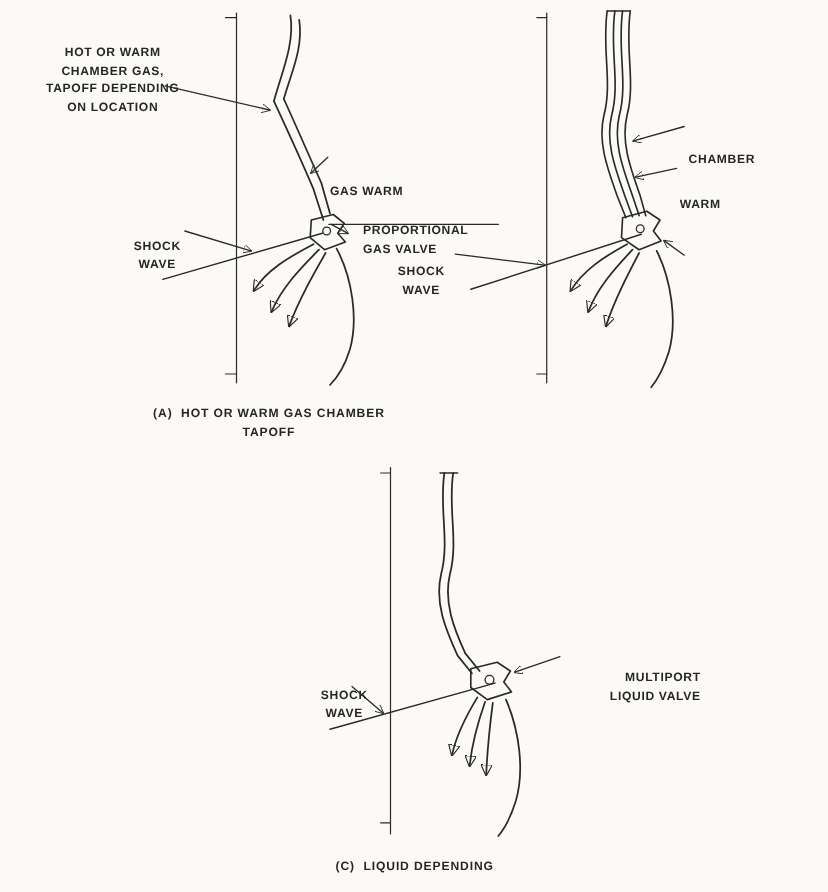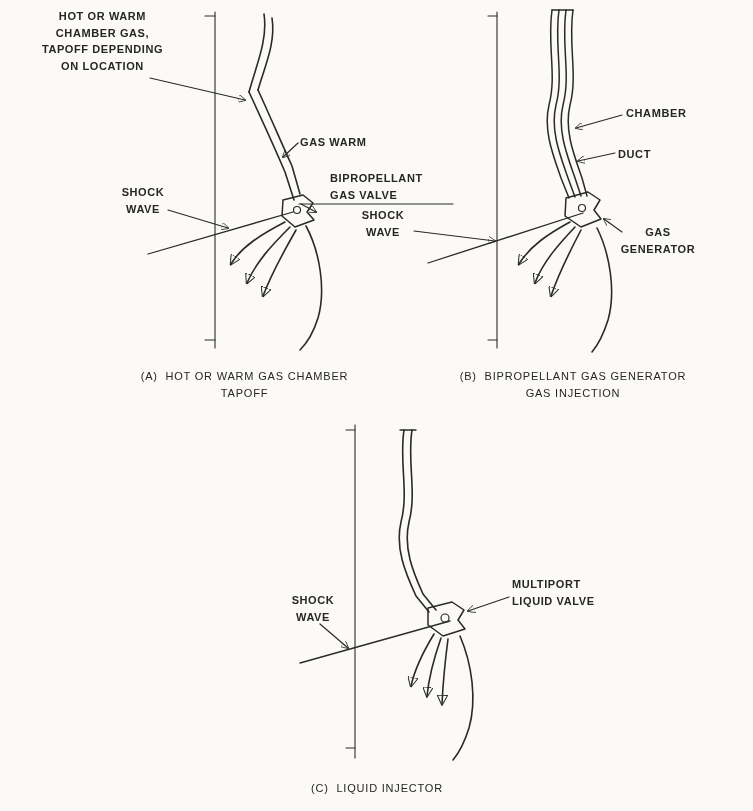--- a/index.html
+++ b/index.html
@@ -24,6 +24,7 @@
     line-height:1.5;
     white-space:pre-wrap;
     color:#262626;
+    margin-top:32px;
   }
   .center { text-align:center; }
   .caption {

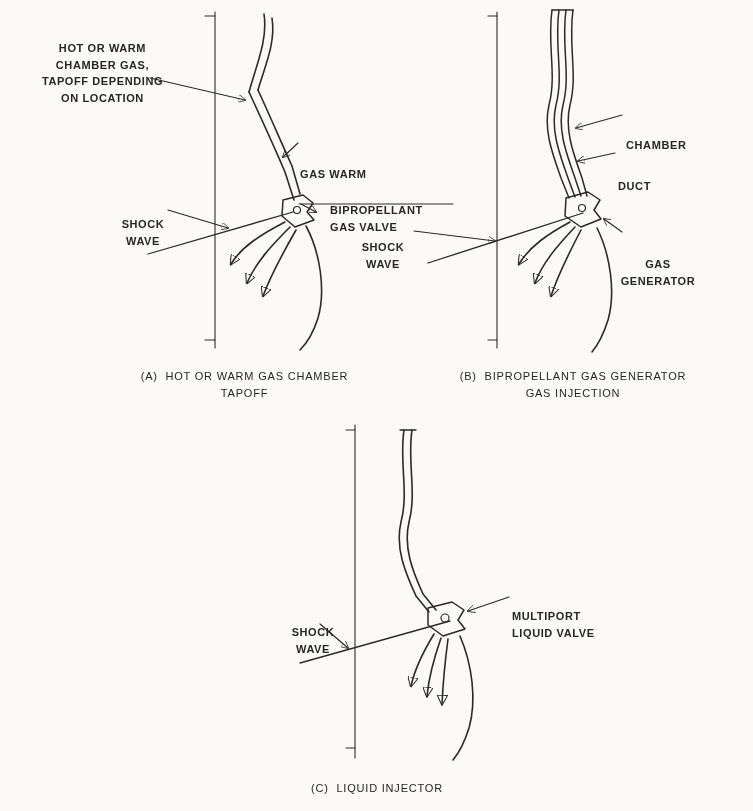--- a/index.html
+++ b/index.html
@@ -145,7 +145,7 @@
 TAPOFF</div>
 
   <div class="lbl" style="left:626px; top:105px;">CHAMBER</div>
-  <div class="lbl" style="left:618px; top:146px;">DUCT</div>
+  <div class="lbl" style="left:618px; top:146px;">WARM</div>
   <div class="lbl center" style="left:352px; top:207px; width:62px;">SHOCK
 WAVE</div>
   <div class="lbl center" style="left:608px; top:224px; width:100px;">GAS

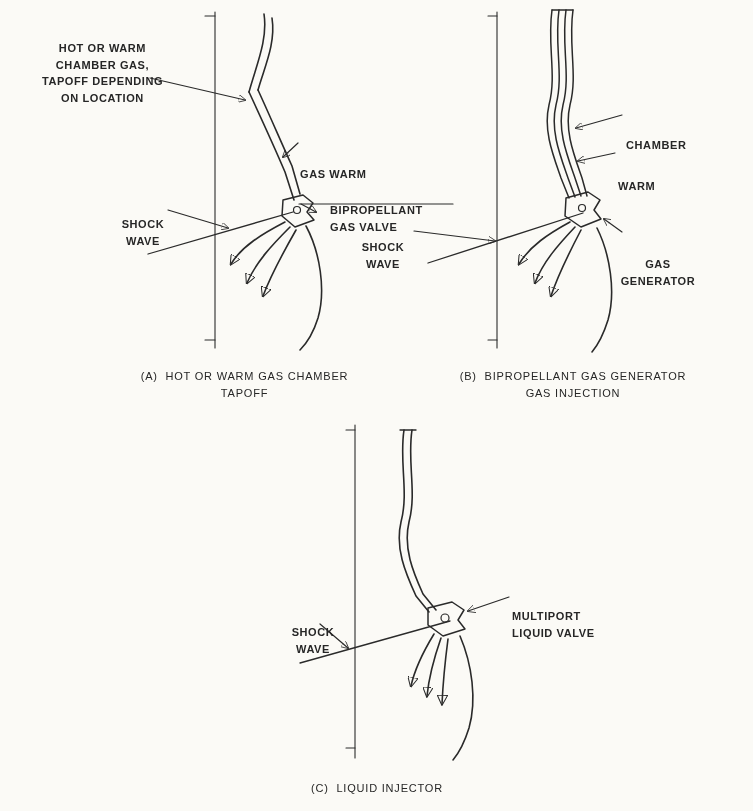--- a/index.html
+++ b/index.html
@@ -139,7 +139,7 @@
   <div class="lbl" style="left:300px; top:134px;">GAS WARM</div>
   <div class="lbl center" style="left:112px; top:184px; width:62px;">SHOCK
 WAVE</div>
-  <div class="lbl" style="left:330px; top:170px; width:130px;">BIPROPELLANT
+  <div class="lbl" style="left:330px; top:170px; width:130px;">PROPORTIONAL
 GAS VALVE</div>
   <div class="caption" style="left:112px; top:368px; width:265px;">(A)  HOT OR WARM GAS CHAMBER
 TAPOFF</div>

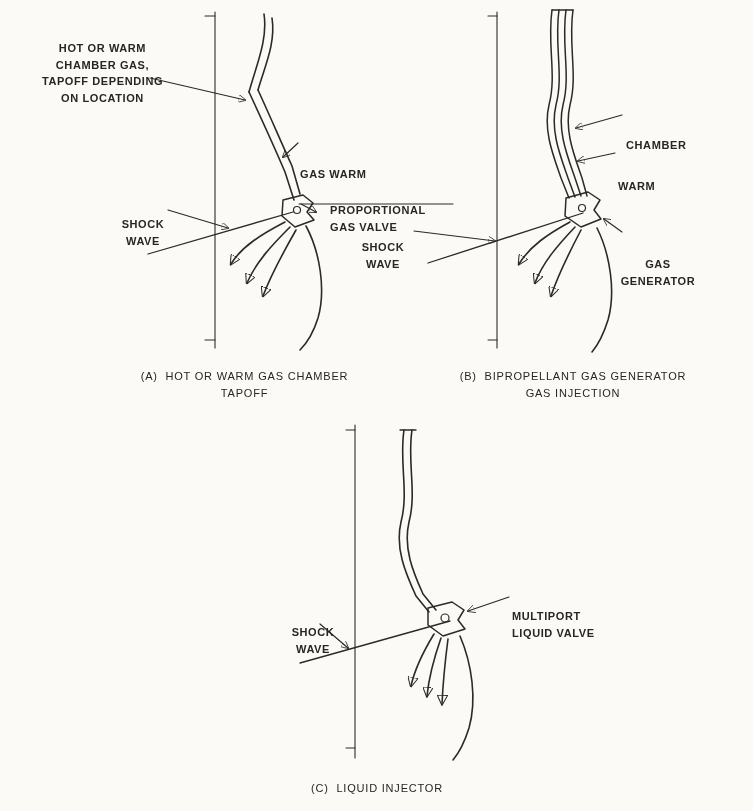--- a/index.html
+++ b/index.html
@@ -148,8 +148,6 @@
   <div class="lbl" style="left:618px; top:146px;">WARM</div>
   <div class="lbl center" style="left:352px; top:207px; width:62px;">SHOCK
 WAVE</div>
-  <div class="lbl center" style="left:608px; top:224px; width:100px;">GAS
-GENERATOR</div>
   <div class="caption" style="left:428px; top:368px; width:290px;">(B)  BIPROPELLANT GAS GENERATOR
 GAS INJECTION</div>
 

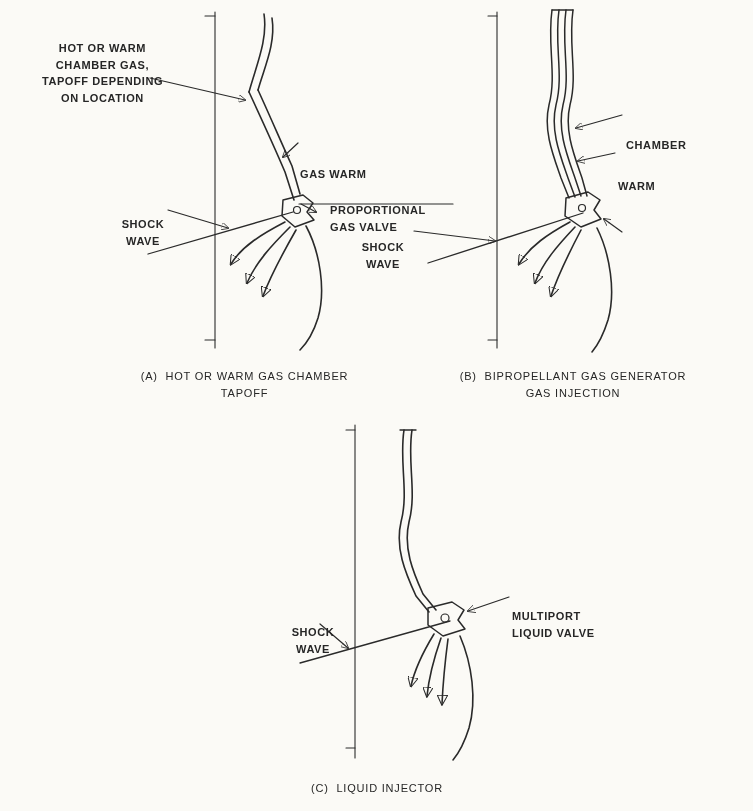--- a/index.html
+++ b/index.html
@@ -30,7 +30,7 @@
   .caption {
     position:absolute;
     font-size:11px;
-    font-weight:400;
+    font-weight:700;
     letter-spacing:0.8px;
     line-height:1.5;
     white-space:pre-wrap;

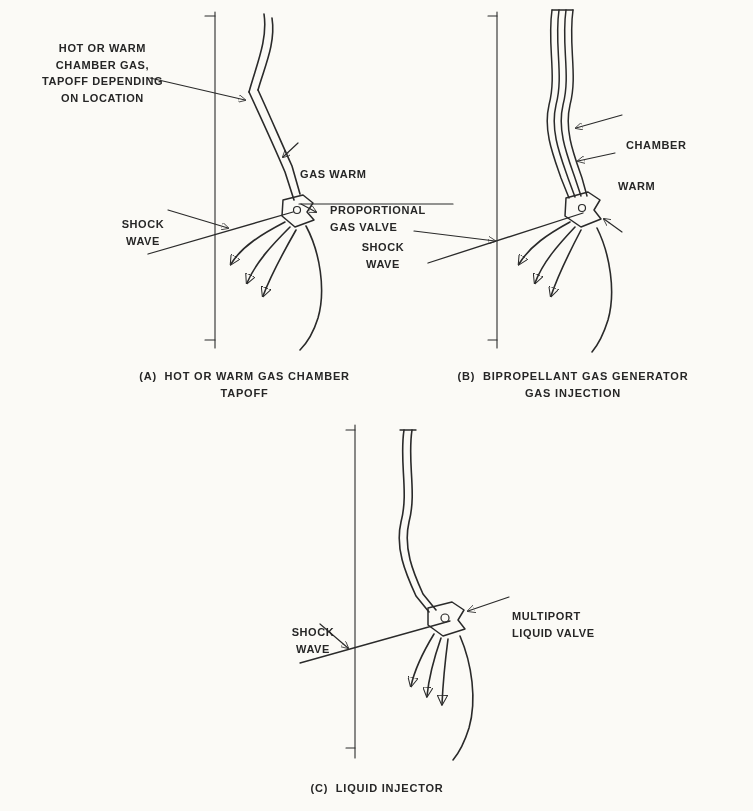--- a/index.html
+++ b/index.html
@@ -148,8 +148,6 @@
   <div class="lbl" style="left:618px; top:146px;">WARM</div>
   <div class="lbl center" style="left:352px; top:207px; width:62px;">SHOCK
 WAVE</div>
-  <div class="caption" style="left:428px; top:368px; width:290px;">(B)  BIPROPELLANT GAS GENERATOR
-GAS INJECTION</div>
 
   <div class="lbl center" style="left:282px; top:592px; width:62px;">SHOCK
 WAVE</div>

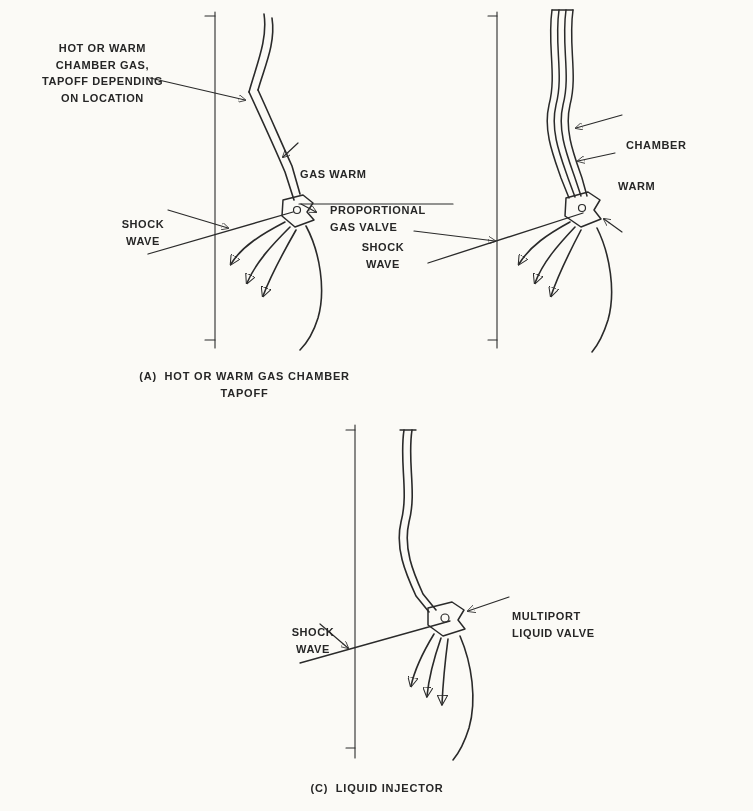--- a/index.html
+++ b/index.html
@@ -151,7 +151,7 @@
 
   <div class="lbl center" style="left:282px; top:592px; width:62px;">SHOCK
 WAVE</div>
-  <div class="lbl" style="left:512px; top:576px; width:125px;">MULTIPORT
+  <div class="lbl" style="left:512px; top:576px; width:125px;text-align:right;">MULTIPORT
 LIQUID VALVE</div>
   <div class="caption" style="left:272px; top:780px; width:210px;">(C)  LIQUID INJECTOR</div>
 

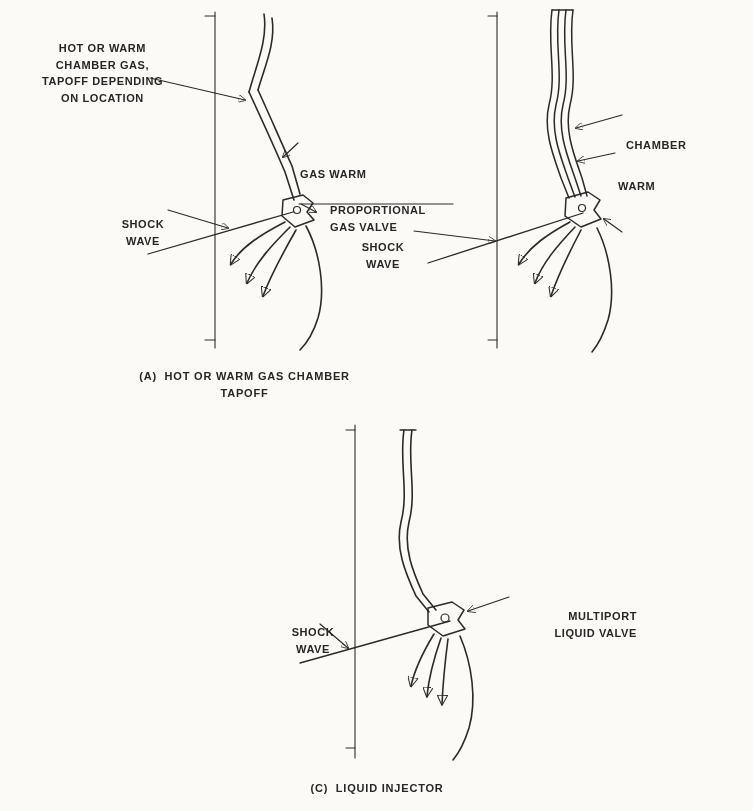--- a/index.html
+++ b/index.html
@@ -153,7 +153,7 @@
 WAVE</div>
   <div class="lbl" style="left:512px; top:576px; width:125px;text-align:right;">MULTIPORT
 LIQUID VALVE</div>
-  <div class="caption" style="left:272px; top:780px; width:210px;">(C)  LIQUID INJECTOR</div>
+  <div class="caption" style="left:272px; top:780px; width:210px;">(C)  LIQUID DEPENDING</div>
 
 </div>
 

